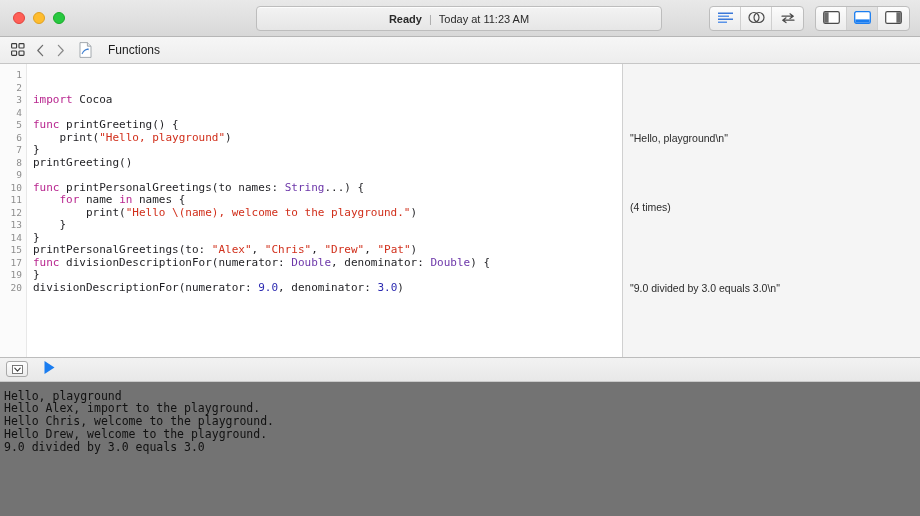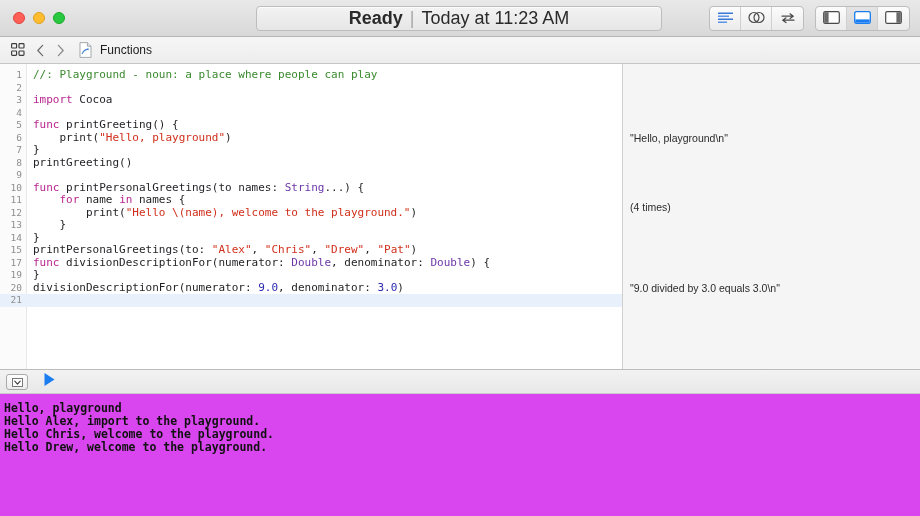--- a/index.html
+++ b/index.html
@@ -35,7 +35,7 @@
     display: flex; align-items: center; justify-content: center;
     box-shadow: inset 0 1px 0 rgba(255,255,255,.8);
   }
-  .status-inner { display:flex; align-items:center; gap:7px; font-size:18px; color:#2a2a2a; }
+  .status-inner { display:flex; align-items:center; gap:7px; font-size:11px; color:#2a2a2a; }
   .status-ready { font-weight: bold; }
   .status-sep { color:#a8a8a8; }
   .status-time { color:#2a2a2a; }

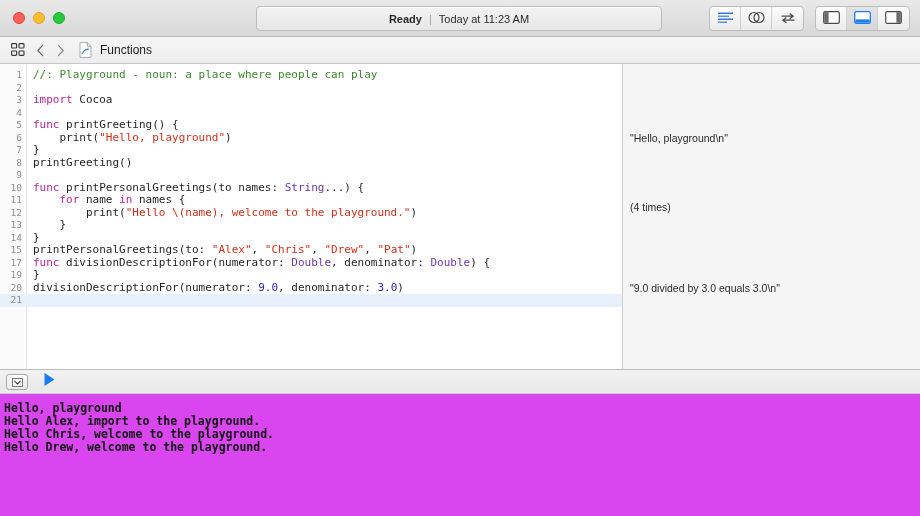--- a/index.html
+++ b/index.html
@@ -63,7 +63,7 @@
   .jb-icon { width: 22px; height: 22px; display:flex; align-items:center; justify-content:center; }
   .jb-chev { width: 17px; height: 22px; display:flex; align-items:center; justify-content:center; }
   .jb-file { width: 20px; height: 22px; display:flex; align-items:center; justify-content:center; margin-left:3px;}
-  .jb-label { font-size: 12px; color: #1c1c1c; margin-left: 2px; }
+  .jb-label { font-size: 12px; color: #1c1c1c; margin-left: 10px; }
 
   
   .editor-wrap { flex: 1 1 auto; display: flex; position: relative; min-height:0; background:#fff; }

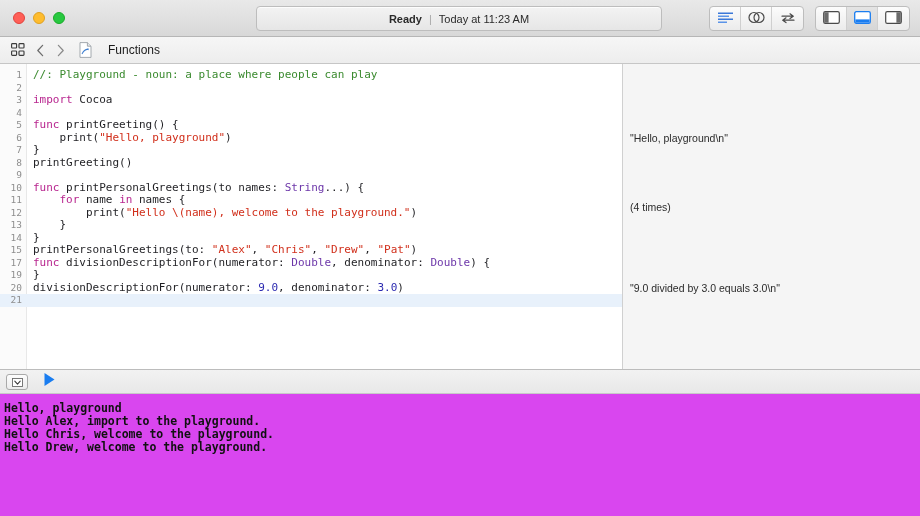--- a/index.html
+++ b/index.html
@@ -251,7 +251,7 @@
     <div class="code-pane">
       <div class="gutter"></div>
       <div class="code-lines" id="code-lines">
-          <div class="ln"><span class="ln-num">1</span><span class="ln-code"><span class="tok-comment">//: Playground - noun: a place where people can play</span></span></div>
+          <div class="ln"><span class="ln-num">1</span></div>
           <div class="ln"><span class="ln-num">2</span><span class="ln-code"></span></div>
           <div class="ln"><span class="ln-num">3</span><span class="ln-code"><span class="tok-kw">import</span><span class="tok-plain"> Cocoa</span></span></div>
           <div class="ln"><span class="ln-num">4</span><span class="ln-code"></span></div>

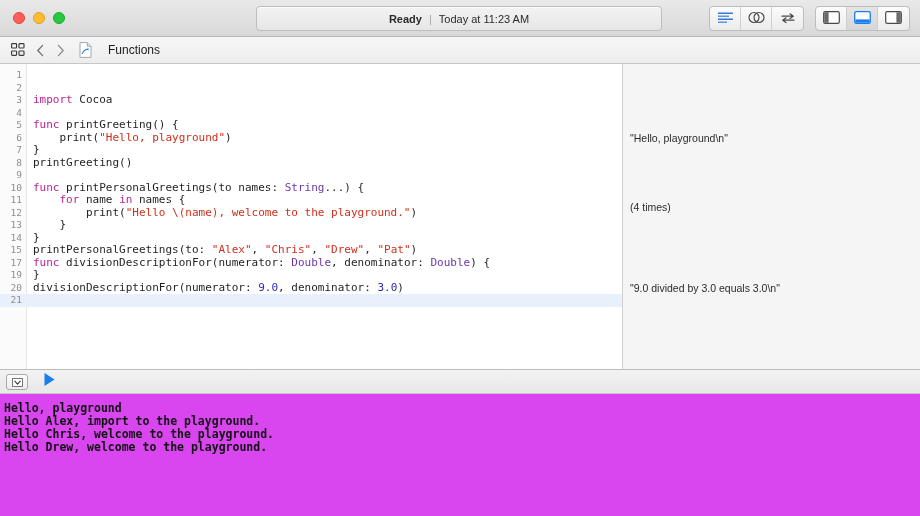--- a/index.html
+++ b/index.html
@@ -269,7 +269,6 @@
           <div class="ln"><span class="ln-num">17</span><span class="ln-code"><span class="tok-kw">func</span><span class="tok-plain"> divisionDescriptionFor(numerator: </span><span class="tok-type">Double</span><span class="tok-plain">, denominator: </span><span class="tok-type">Double</span><span class="tok-plain">) {</span></span></div>
           <div class="ln"><span class="ln-num">19</span><span class="ln-code"><span class="tok-plain">}</span></span></div>
           <div class="ln"><span class="ln-num">20</span><span class="ln-code"><span class="tok-plain">divisionDescriptionFor(numerator: </span><span class="tok-num">9.0</span><span class="tok-plain">, denominator: </span><span class="tok-num">3.0</span><span class="tok-plain">)</span></span></div>
-          <div class="ln current"><span class="ln-num">21</span><span class="ln-code"></span></div>
         </div>
     </div>
     <div class="results-pane" id="results-pane">

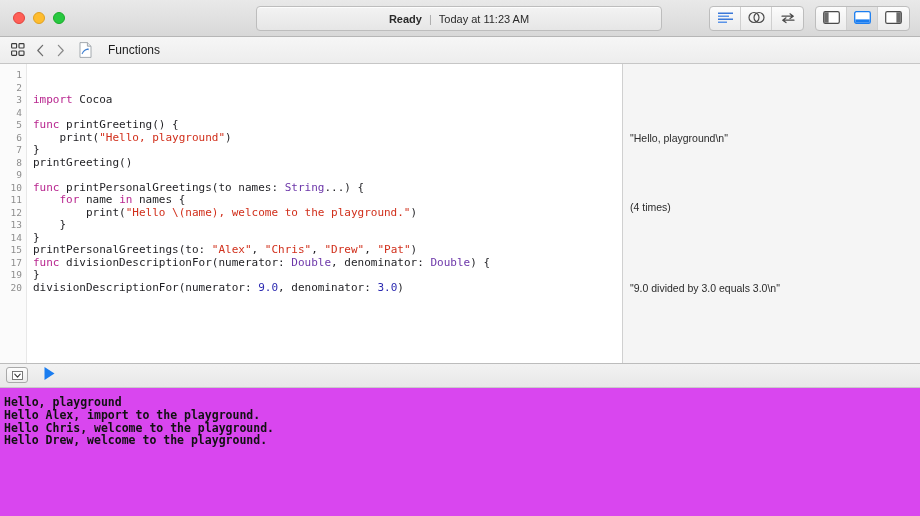--- a/index.html
+++ b/index.html
@@ -129,11 +129,11 @@
 
   
   .console {
-    flex: 1 1 auto; background:#d946ef;
+    flex: 1 1 auto; background:#737373;
     padding: 8px 0 0 4px;
     font-family: "DejaVu Sans Mono", monospace;
     font-size: 11.5px; line-height: 12.8px;
-    color:#111; font-weight: bold;
+    color:#111; font-weight: normal;
     overflow: hidden;
   }
   .console-line { white-space: pre; }

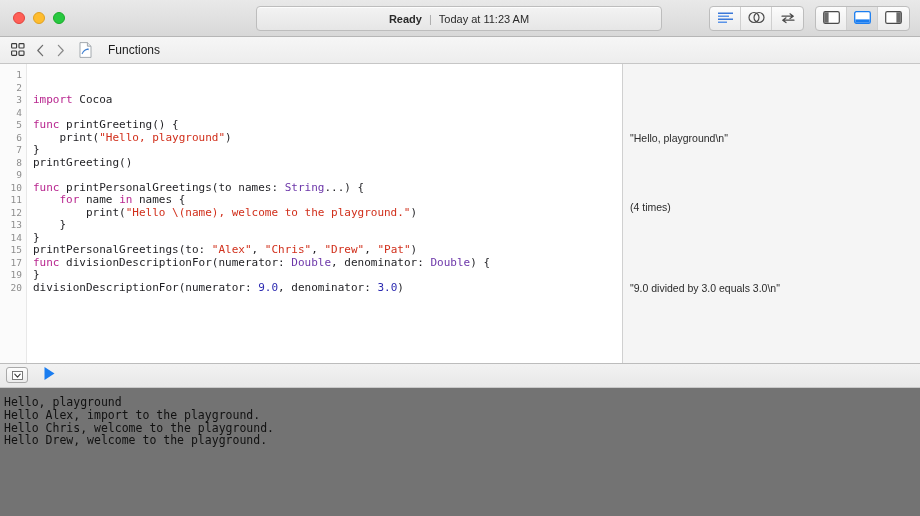--- a/index.html
+++ b/index.html
@@ -301,6 +301,7 @@
       <div class="console-line">Hello Alex, import to the playground.</div>
       <div class="console-line">Hello Chris, welcome to the playground.</div>
       <div class="console-line">Hello Drew, welcome to the playground.</div>
+      <div class="console-line">9.0 divided by 3.0 equals 3.0</div>
     </div>
 
 </div>

